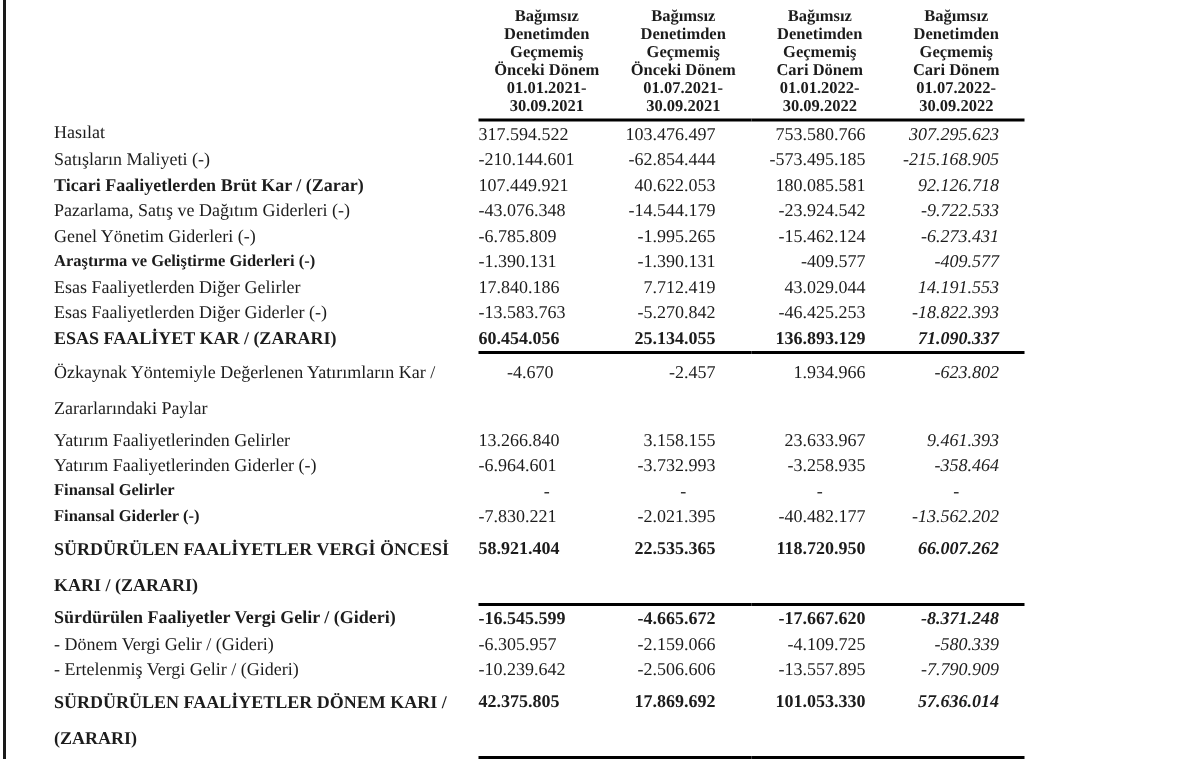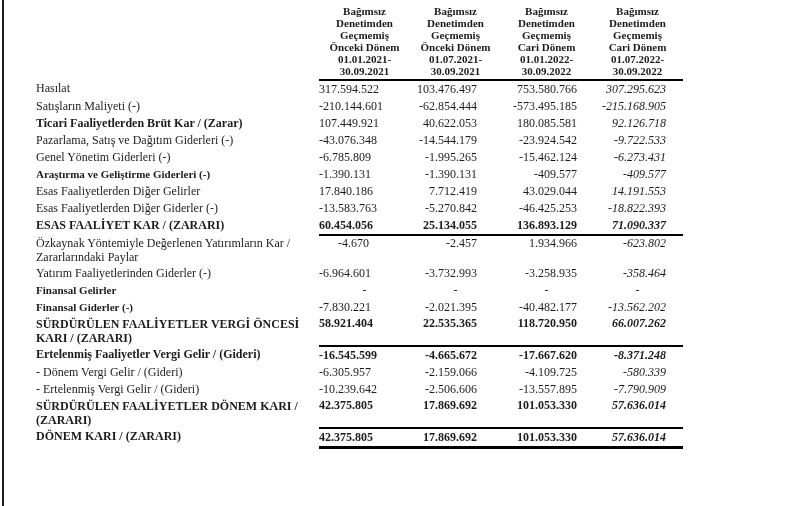--- a/index.html
+++ b/index.html
@@ -54,7 +54,7 @@
   td.n3{padding-right:15px;}
   td.n4{padding-right:17px;font-style:italic;}
   td.dash{text-align:center;padding-right:0;}
-  tr.tl td{line-height:14px;}
+  tr.tl td{line-height:24px;}
   tr.tl td.label{padding-top:1px;padding-bottom:1px;}
   tr.sm td.label{font-size:11px;font-weight:bold;}
   tr.lb td.label{font-weight:bold;}

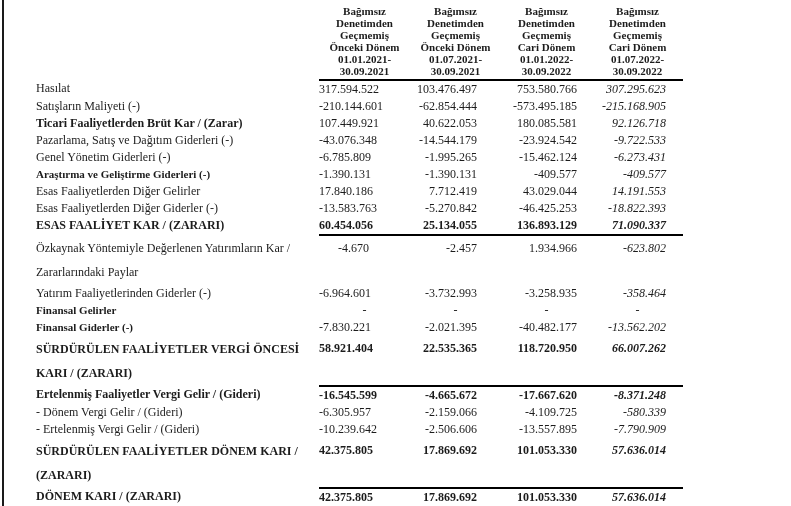--- a/index.html
+++ b/index.html
@@ -190,6 +190,14 @@
           <td class="spacer"></td>
         </tr>
         <tr>
+          <td class="label">Yatırım Faaliyetlerinden Gelirler</td>
+          <td class="num bb n1">13.266.840</td>
+          <td class="num bb n2">3.158.155</td>
+          <td class="num bb n3">23.633.967</td>
+          <td class="num bb n4">9.461.393</td>
+          <td class="spacer"></td>
+        </tr>
+        <tr>
           <td class="label">Yatırım Faaliyetlerinden Giderler (-)</td>
           <td class="num bb n1">-6.964.601</td>
           <td class="num bb n2">-3.732.993</td>

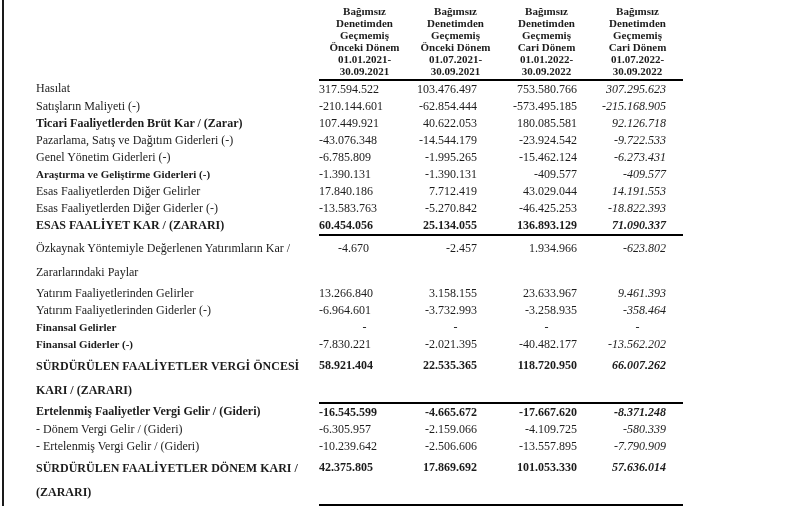--- a/index.html
+++ b/index.html
@@ -231,7 +231,7 @@
           <td class="spacer"></td>
         </tr>
         <tr class="lb vb">
-          <td class="label">Ertelenmiş Faaliyetler Vergi Gelir / (Gideri)</td>
+          <td class="label">Sürdürülen Faaliyetler Vergi Gelir / (Gideri)</td>
           <td class="num bb n1">-16.545.599</td>
           <td class="num bb n2">-4.665.672</td>
           <td class="num bb n3">-17.667.620</td>

